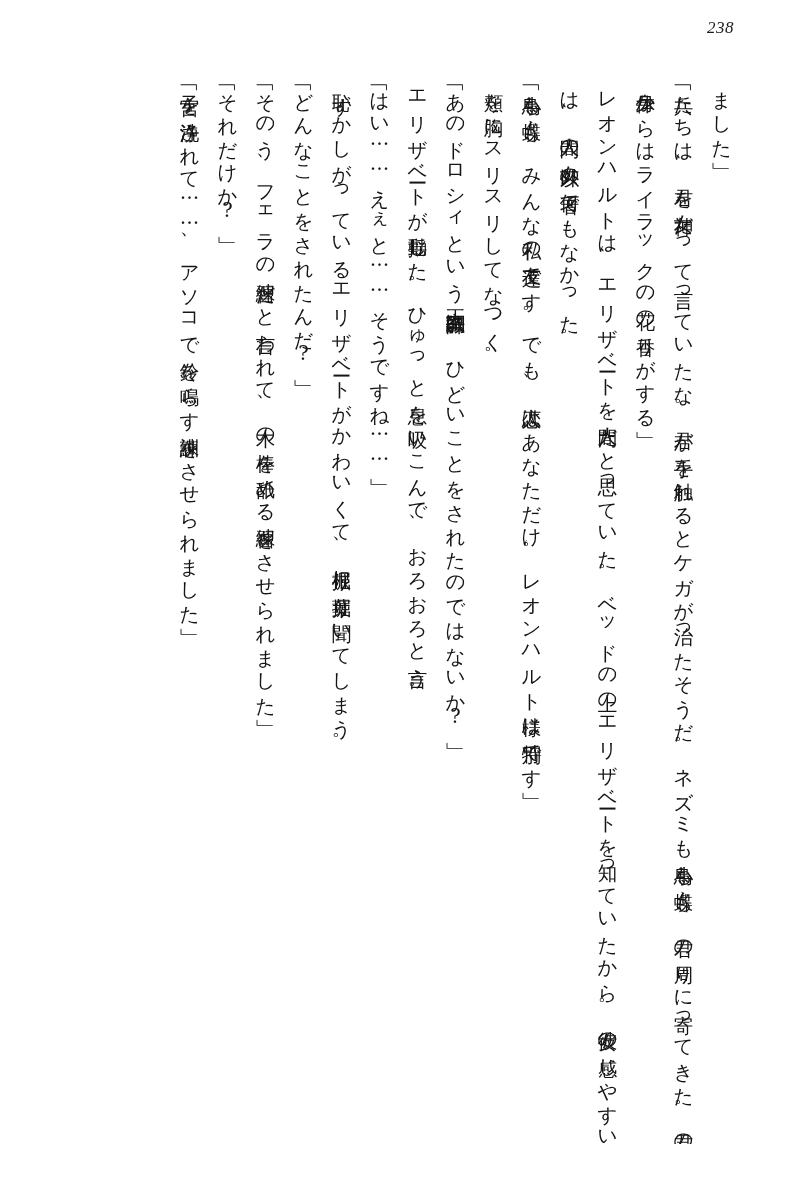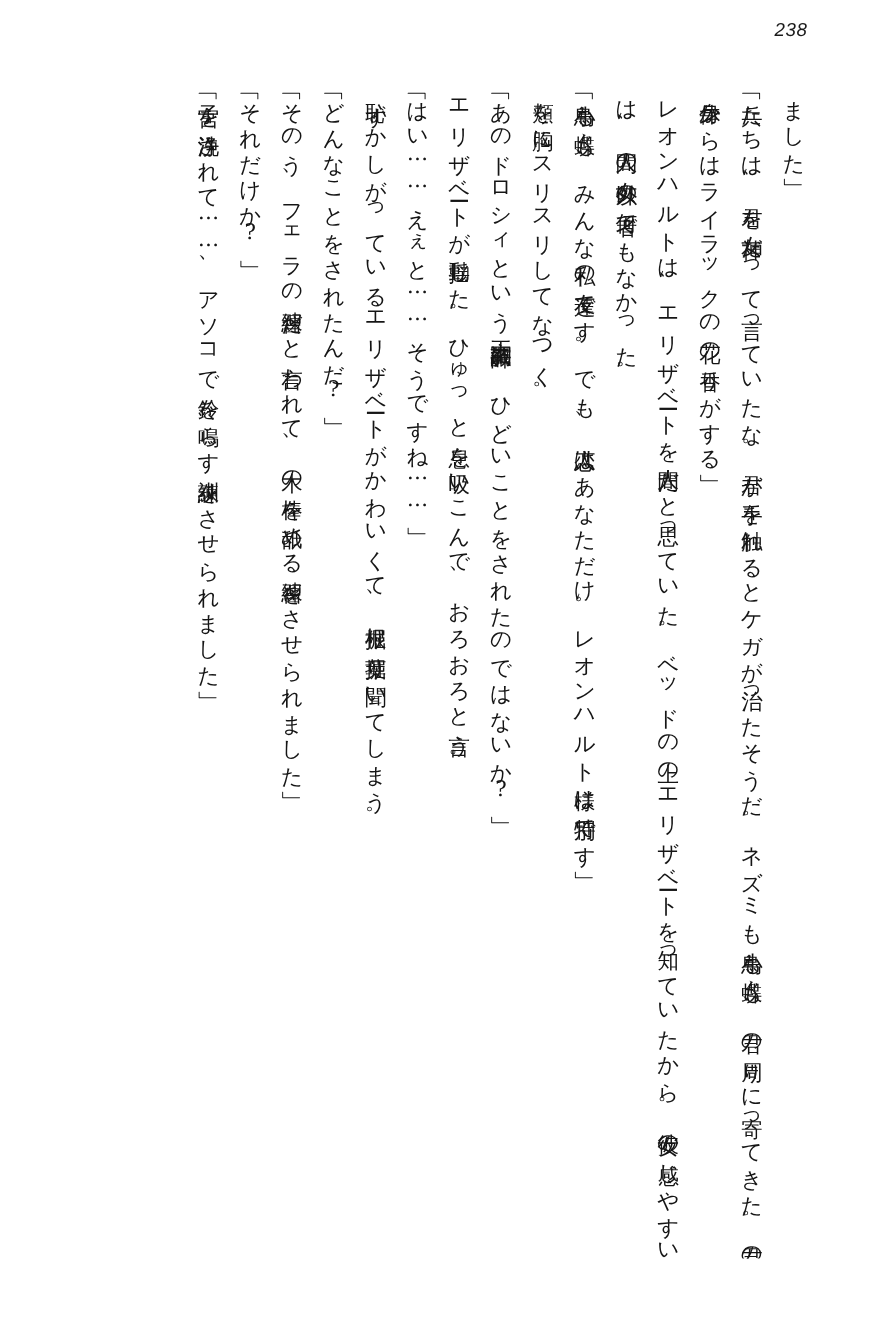--- a/index.html
+++ b/index.html
@@ -29,7 +29,7 @@
     position: absolute;
     top: 18px;
     right: 58px;
-    font-family: Liberation Sans, sans-serif;
+    font-family: Liberation Serif, serif;
     font-style: italic;
     font-size: 17px;
     color: #1a1a1a;

